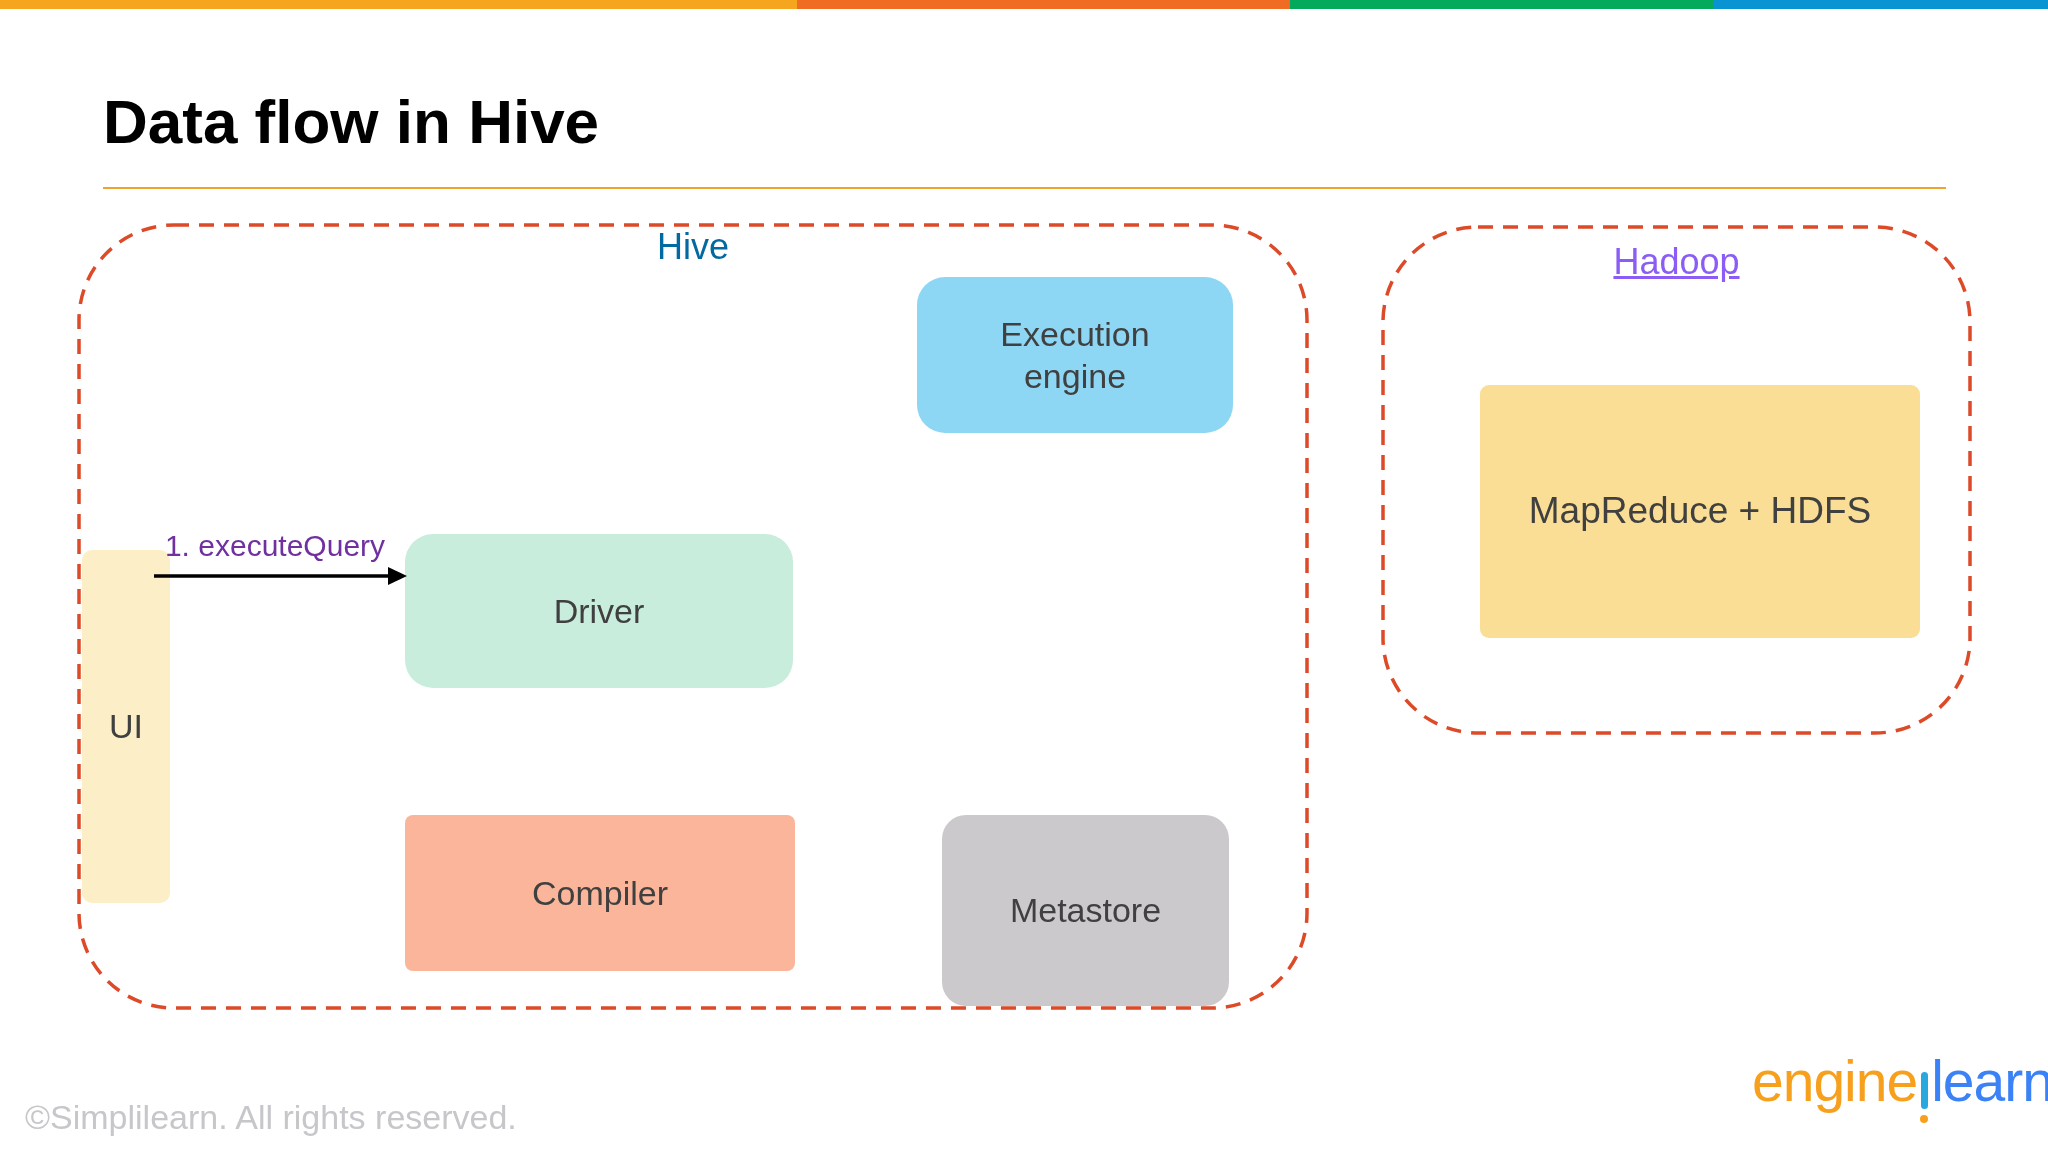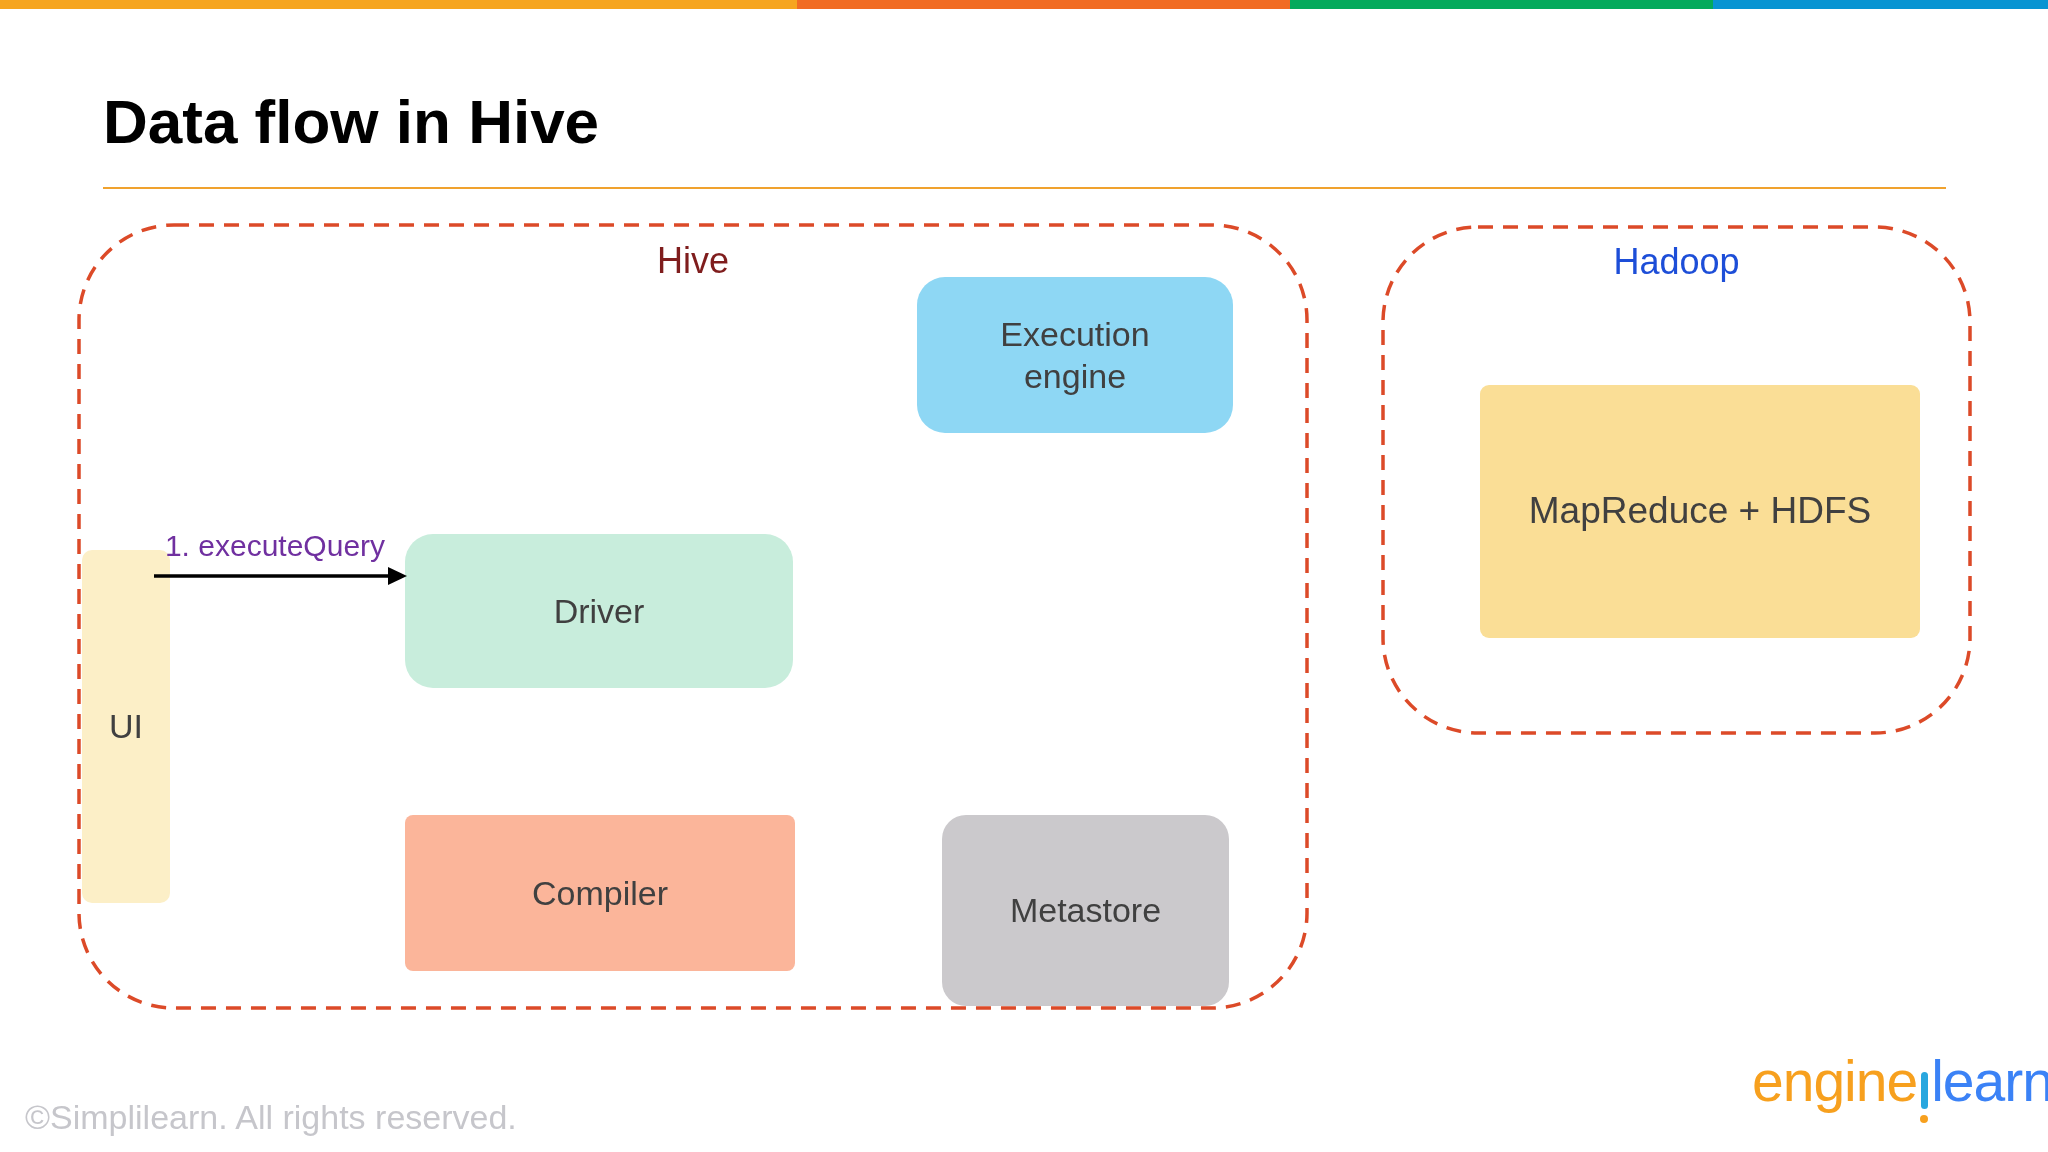--- a/index.html
+++ b/index.html
@@ -35,7 +35,7 @@
   .group-label{
     font-size:36px;text-align:center;white-space:nowrap;
   }
-  .hive-label{left:77px;top:240px;width:1232px;color:#7f1d1d;}
+  .hive-label{left:77px;top:226px;width:1232px;color:#0369a1;}
   .hadoop-label{left:1381px;top:241px;width:591px;color:#1d4ed8;}
 
   

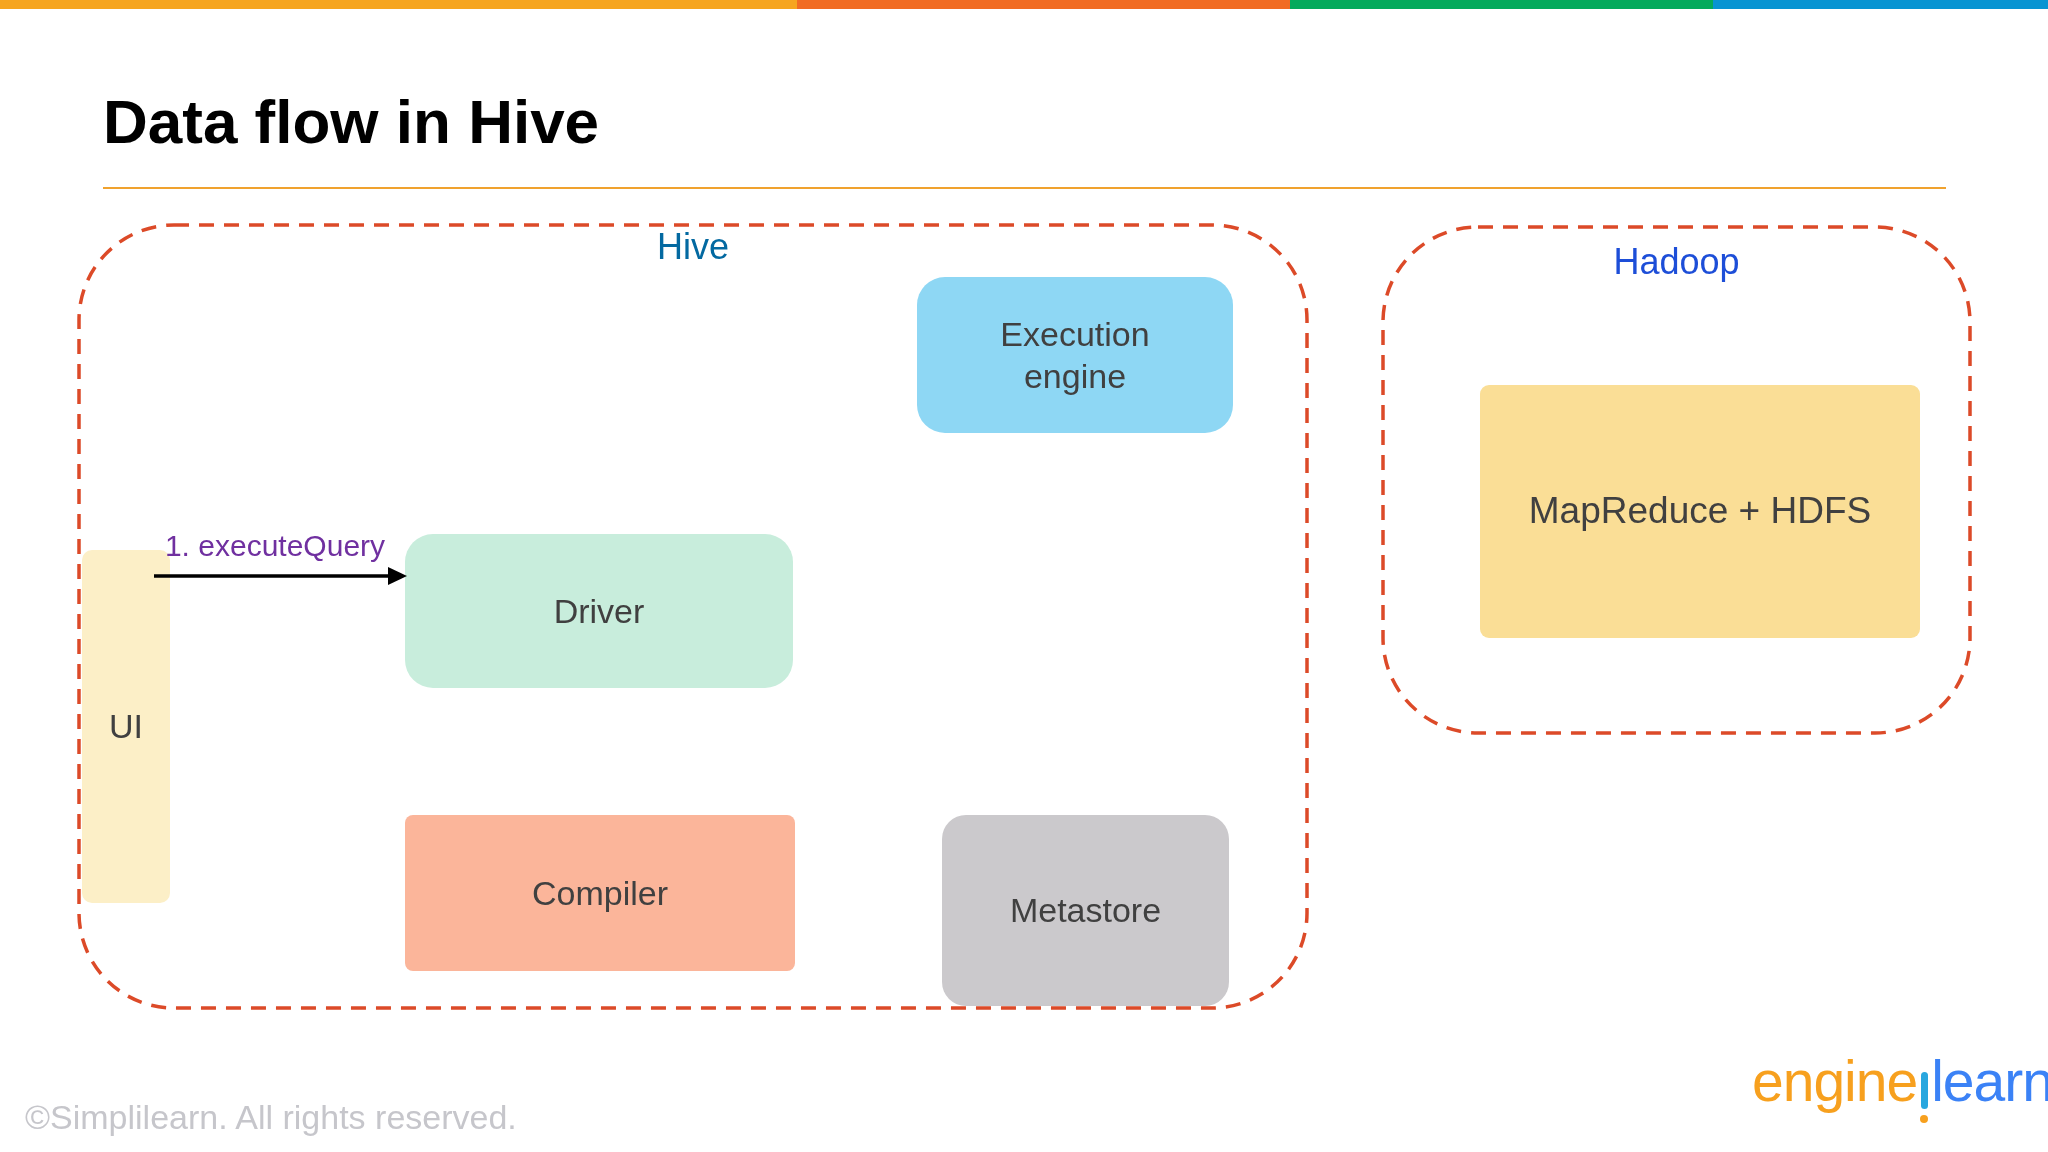--- a/index.html
+++ b/index.html
@@ -36,7 +36,7 @@
     font-size:36px;text-align:center;white-space:nowrap;
   }
   .hive-label{left:77px;top:226px;width:1232px;color:#0369a1;}
-  .hadoop-label{left:1381px;top:241px;width:591px;color:#1d4ed8;}
+  .hadoop-label{left:1381px;top:241px;width:591px;color:#8b5cf6;text-decoration:underline;}
 
   
   .node{

